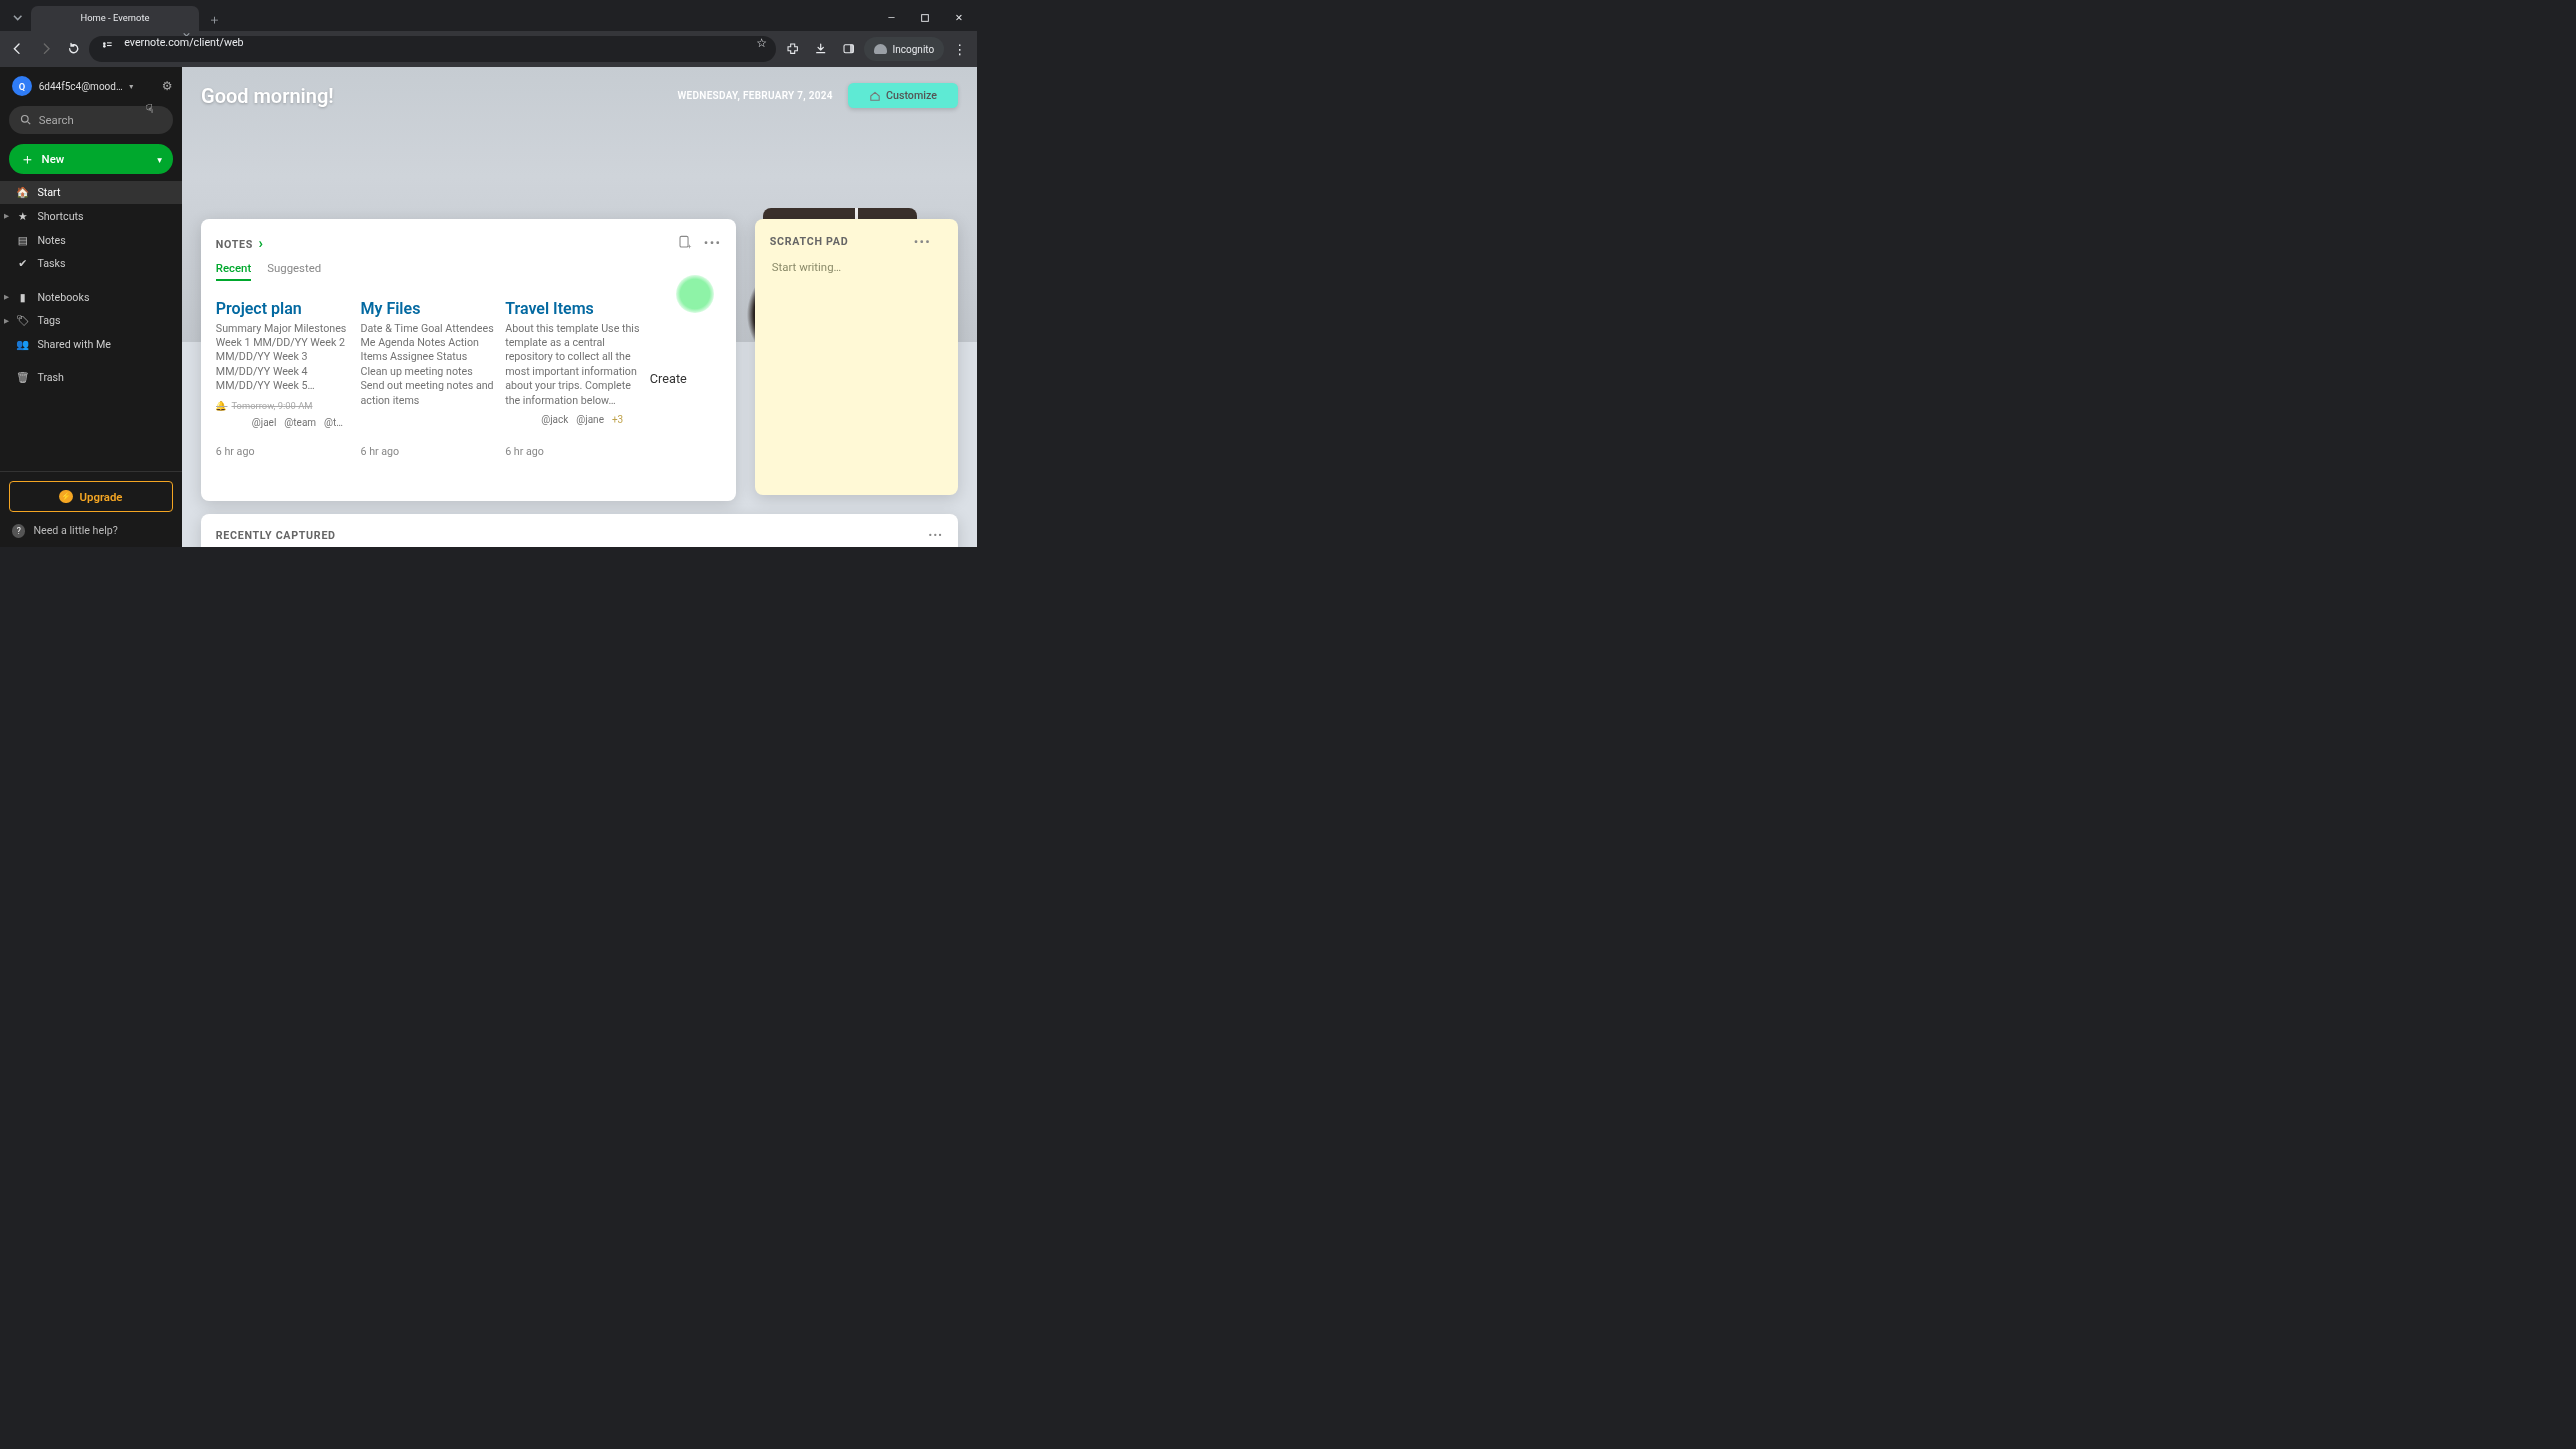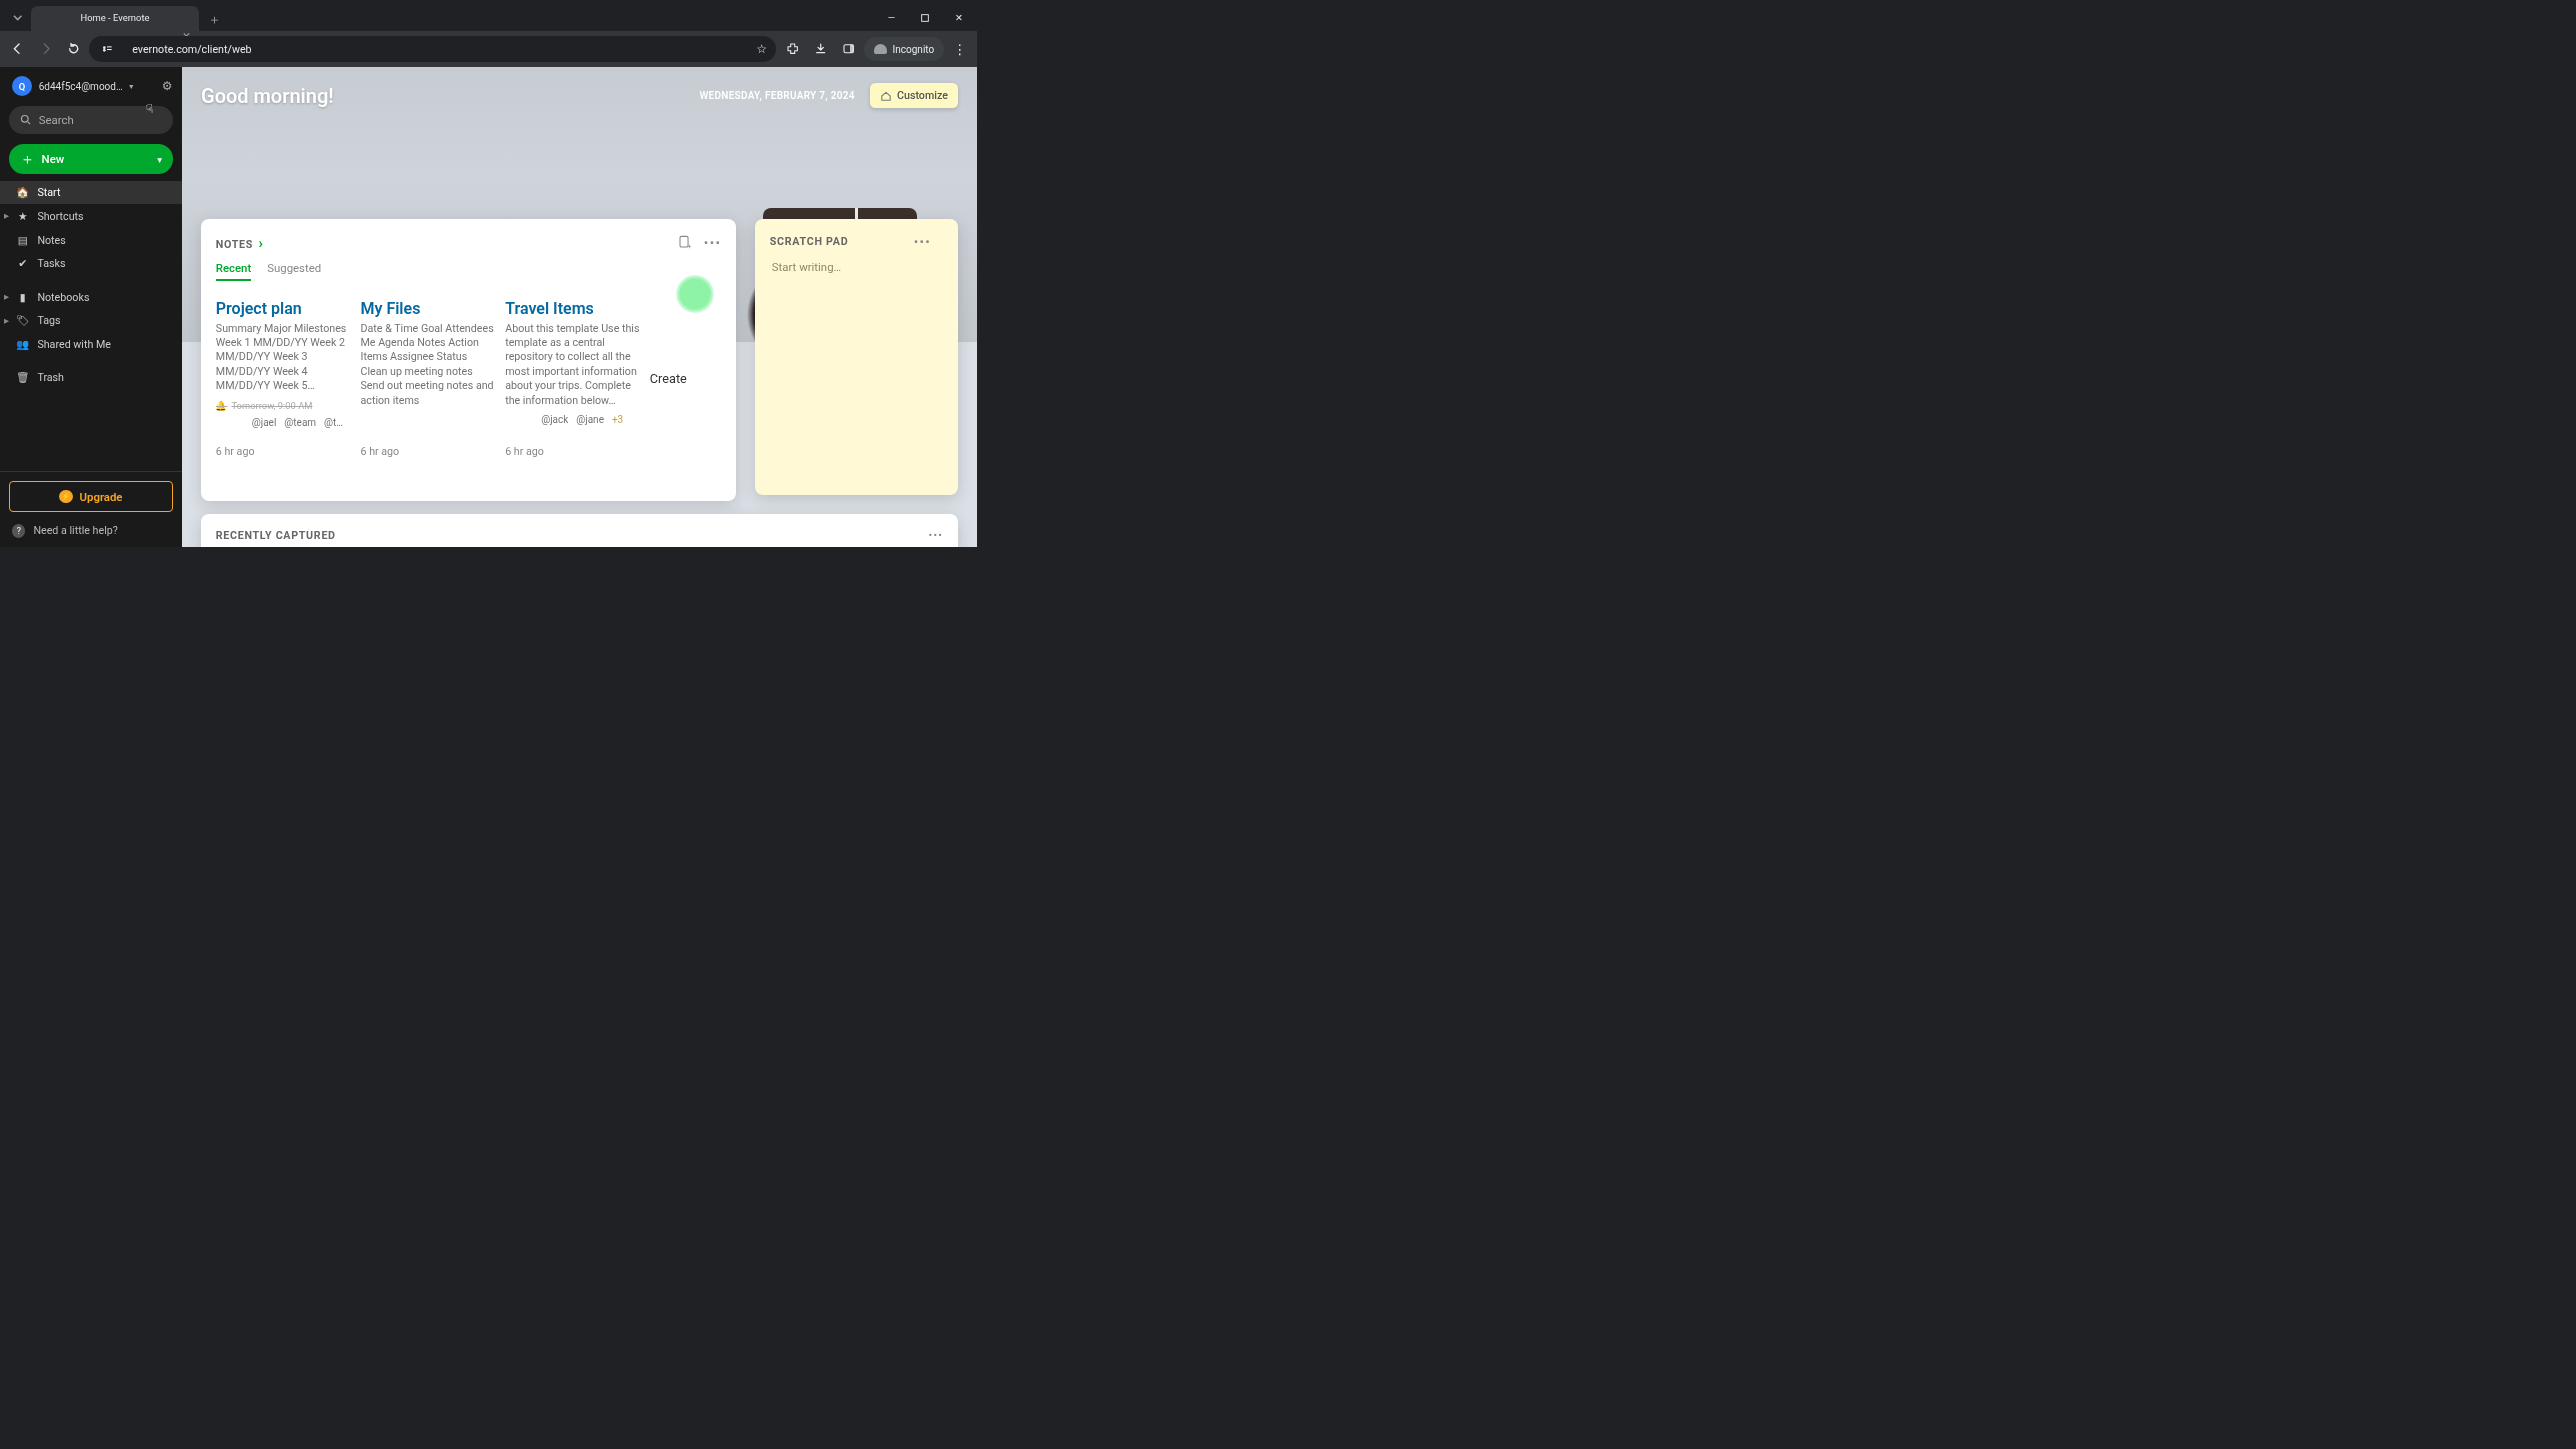--- a/index.html
+++ b/index.html
@@ -87,8 +87,8 @@
     flex:1; height:25.5px;
     background: var(--chrome-bg);
     border-radius: 13.4px;
-    display:flex; align-items:center;
-    padding:0 9.4px; gap:16px;
+    display:flex; 
+    padding:0 9.4px; gap:8px;
     color:var(--text-light); font-size:10.7px;
   }
   .omnibox .site-chip {

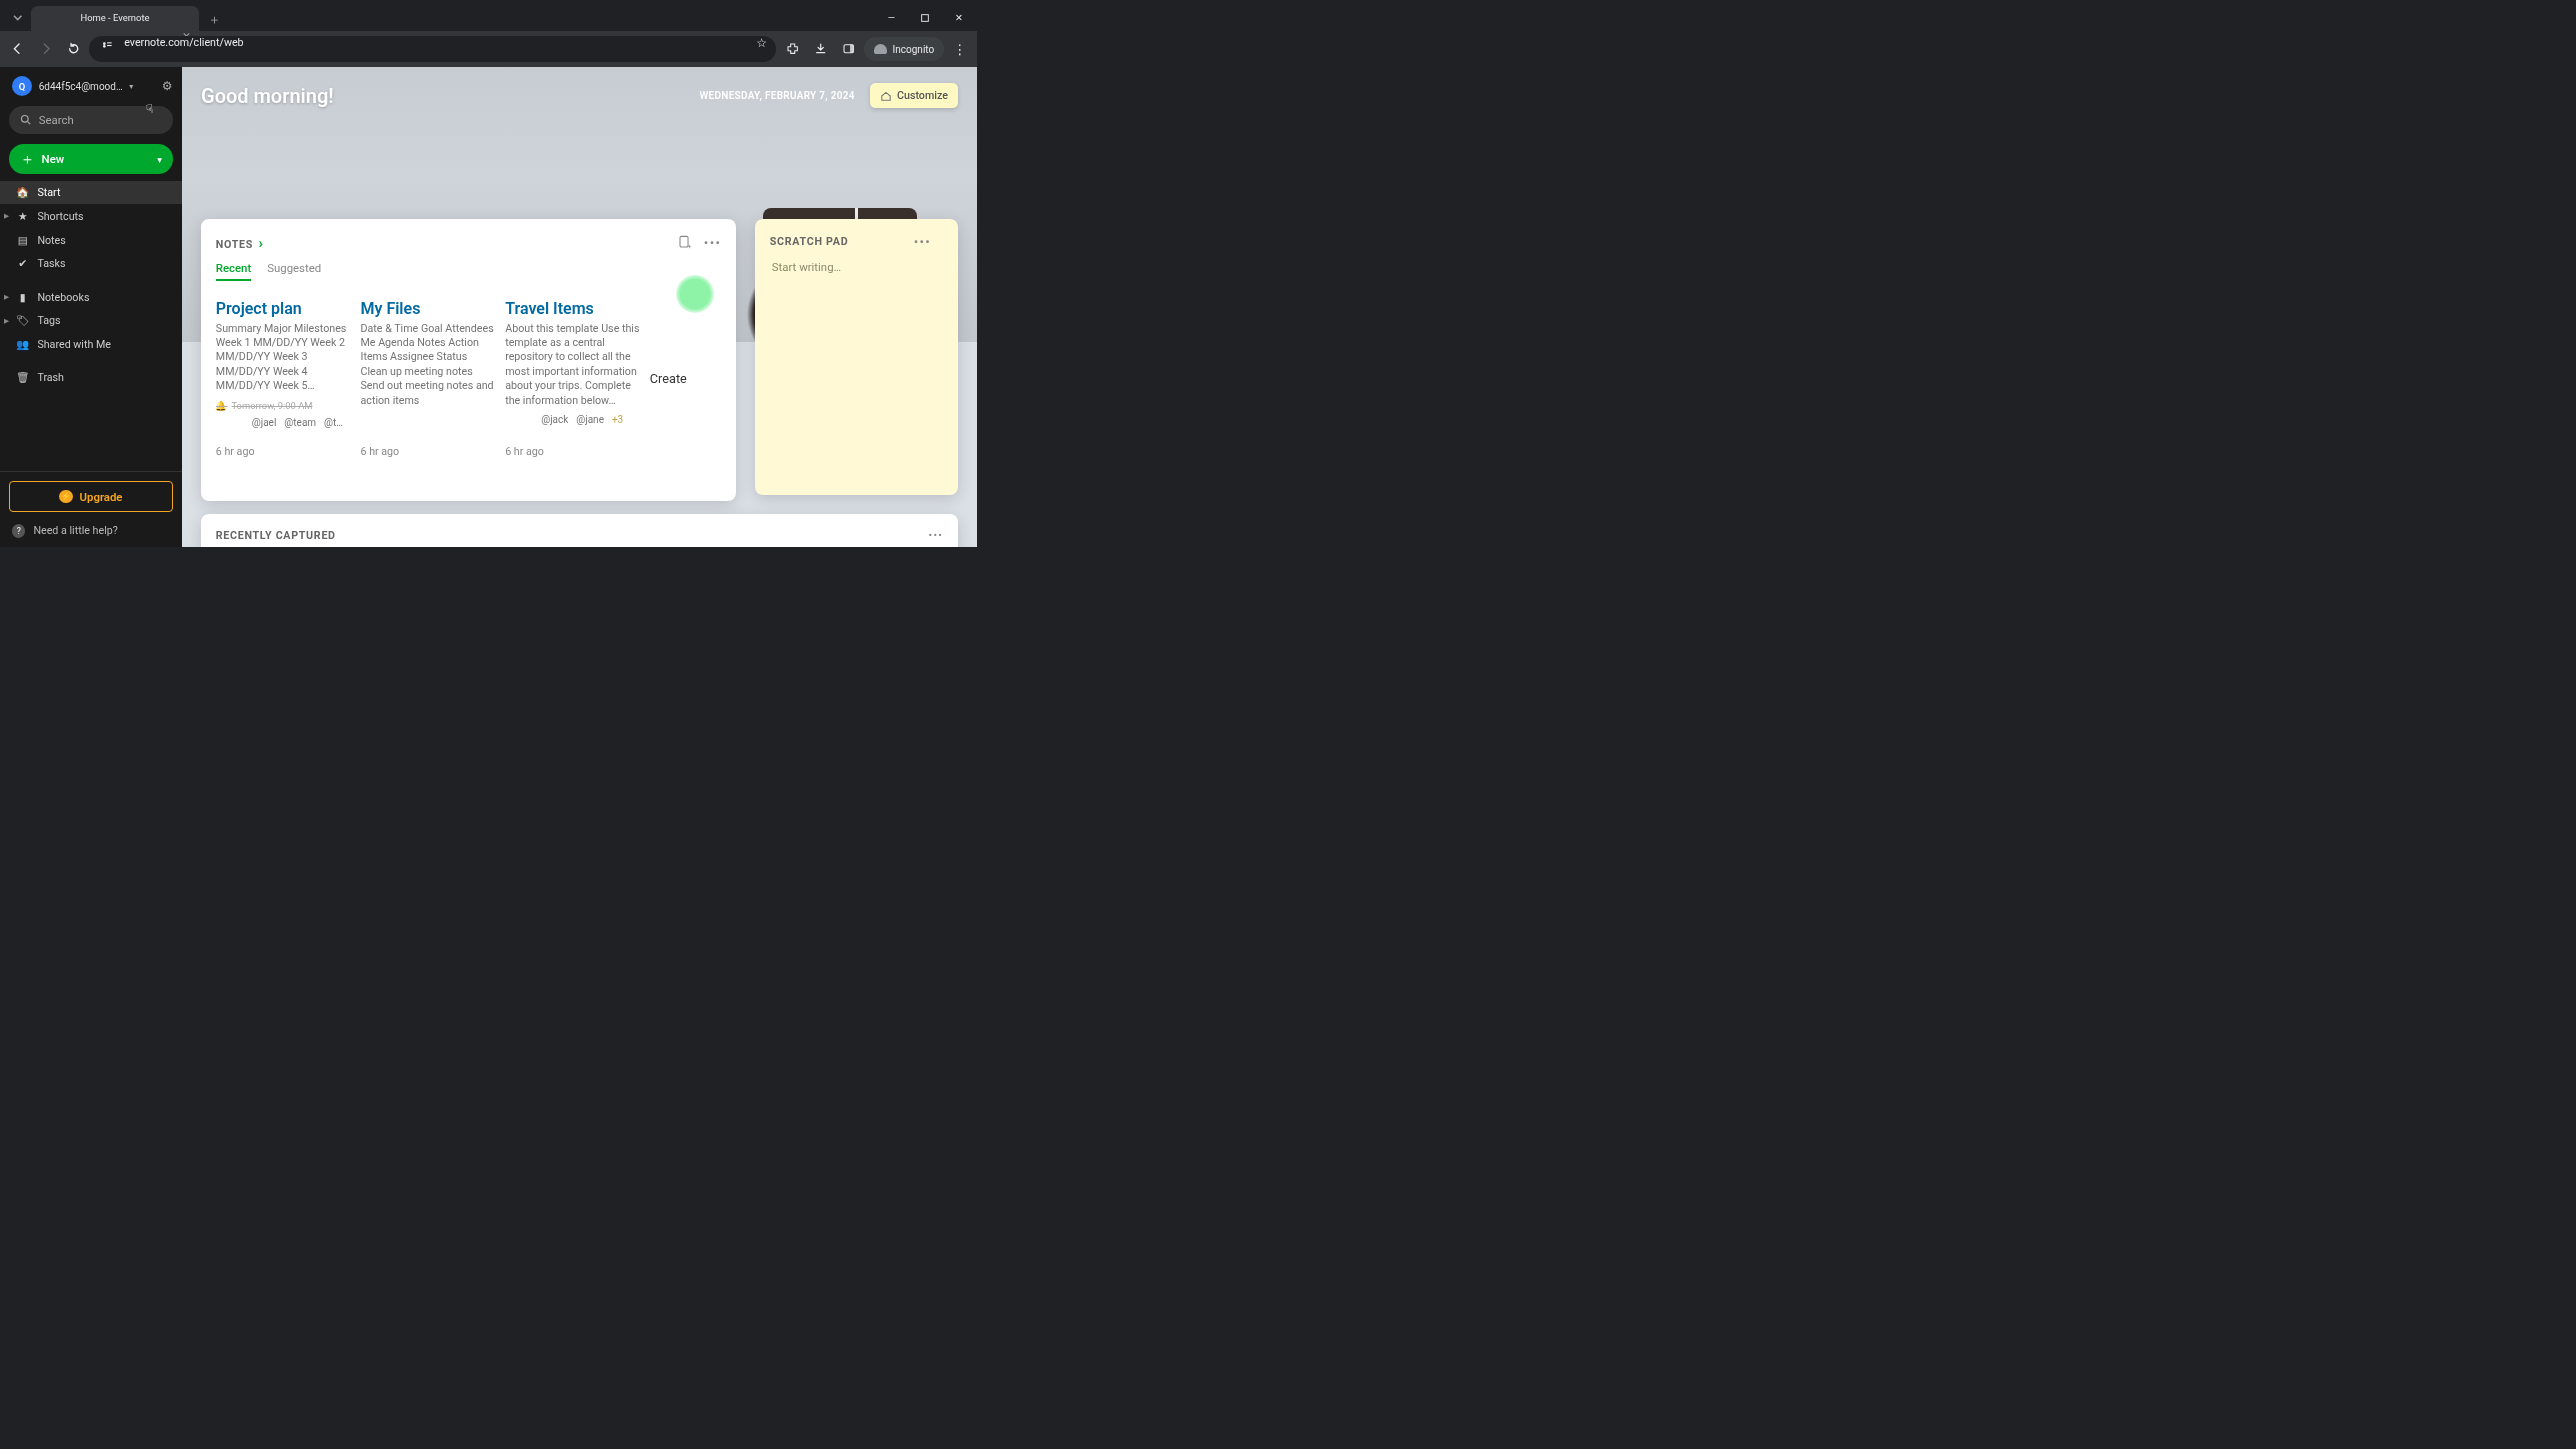--- a/index.html
+++ b/index.html
@@ -252,8 +252,8 @@
   }
   .customize-btn {
     margin-left:14.8px;
-    background:#fef9c3; border-radius:5.4px;
-    padding:6px 10px;
+    background:#5eead4; border-radius:5.4px;
+    padding:6px 21px;
     display:flex; align-items:center; gap:5.4px;
     color:#555; font-size:10.7px; font-weight:500;
     box-shadow:0 1.3px 4px rgba(0,0,0,.15);

